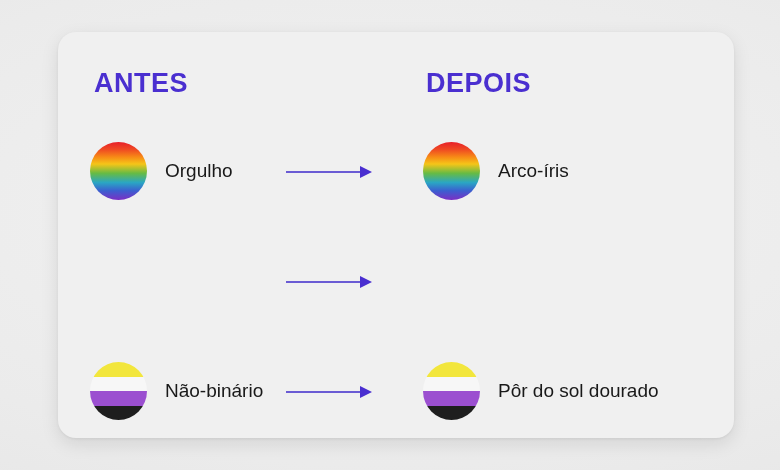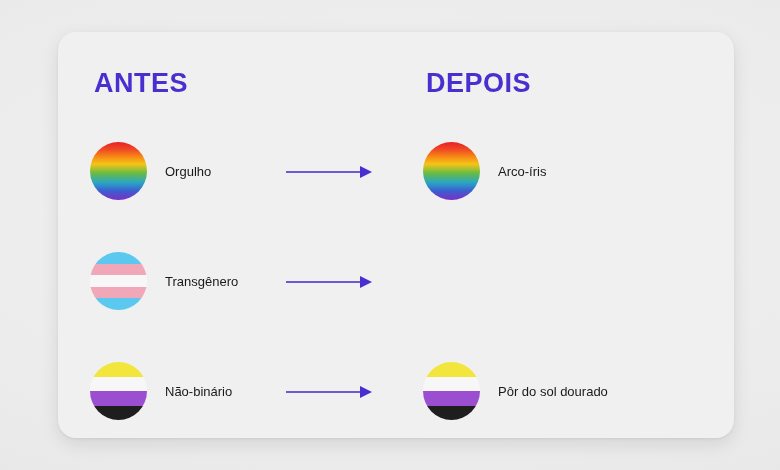--- a/index.html
+++ b/index.html
@@ -98,7 +98,7 @@
   .label {
     margin-left: 18px;
     font-family: "Liberation Sans", sans-serif;
-    font-size: 13px;
+    font-size: 19px;
     color: #191919;
     white-space: nowrap;
   }

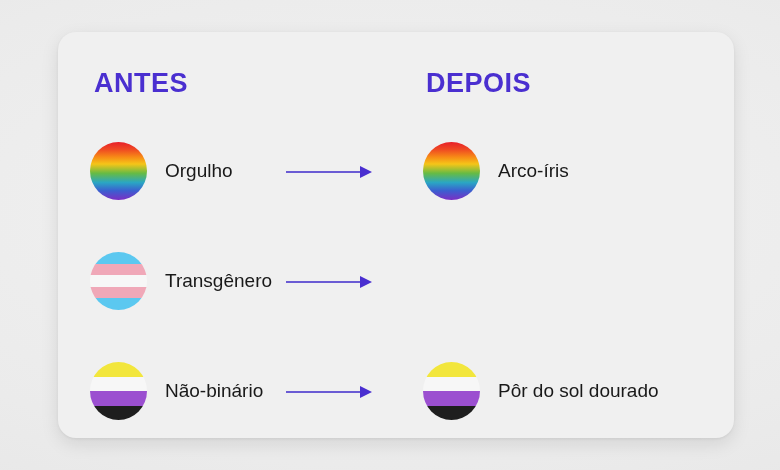--- a/index.html
+++ b/index.html
@@ -159,16 +159,6 @@
     </div>
 
     <div class="row">
-      <div class="cell cell-left">
-        <div class="flag flag-trans">
-            <div class="band" style="background: rgb(91, 200, 240); top: 0%; height: 20%;"></div>
-            <div class="band" style="background: rgb(240, 168, 184); top: 20%; height: 20%;"></div>
-            <div class="band" style="background: rgb(247, 247, 247); top: 40%; height: 20%;"></div>
-            <div class="band" style="background: rgb(240, 168, 184); top: 60%; height: 20%;"></div>
-            <div class="band" style="background: rgb(91, 200, 240); top: 80%; height: 20%;"></div>
-          </div>
-        <div class="label">Transgênero</div>
-      </div>
       <div class="arrow">
         <div class="arrow-line"></div>
         <div class="arrow-head"></div>

